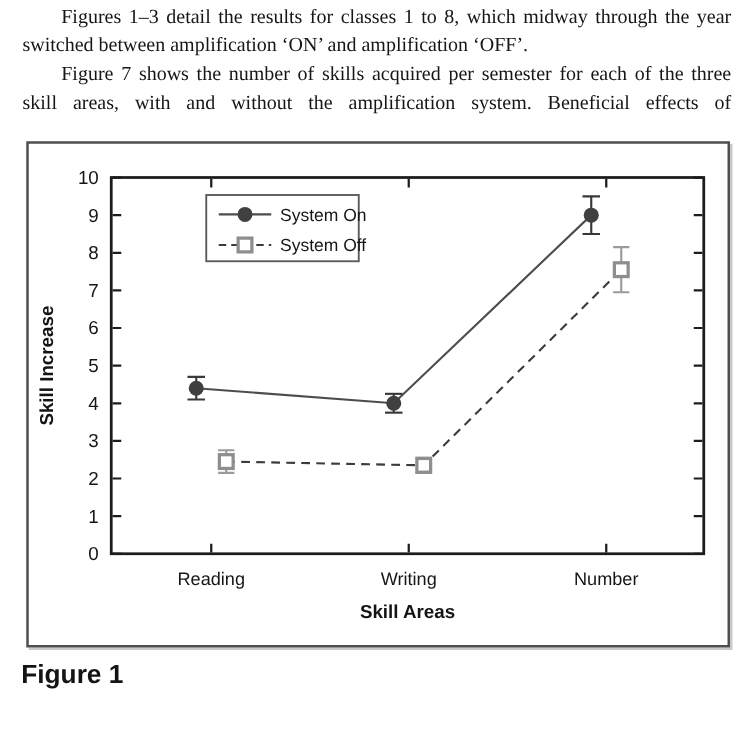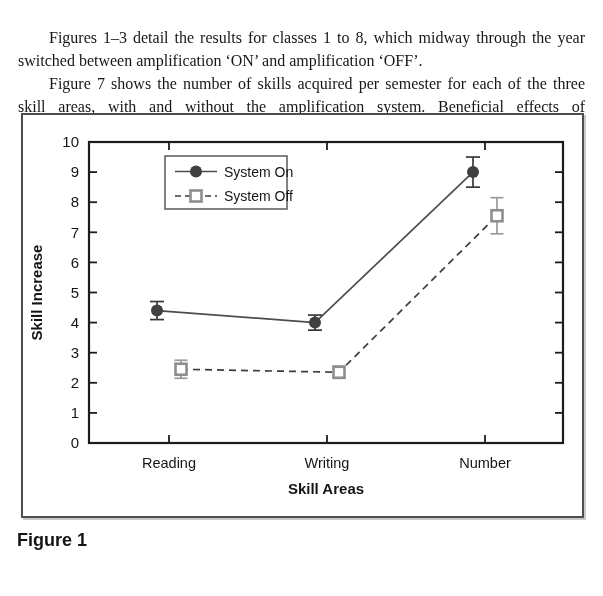--- a/index.html
+++ b/index.html
@@ -13,7 +13,7 @@
   }
   .intro {
     position: absolute;
-    top: 26px; left: 18px;
+    top: 2px; left: 18px;
     width: 567px;
     font-family: "Liberation Serif", serif;
     font-size: 16px;

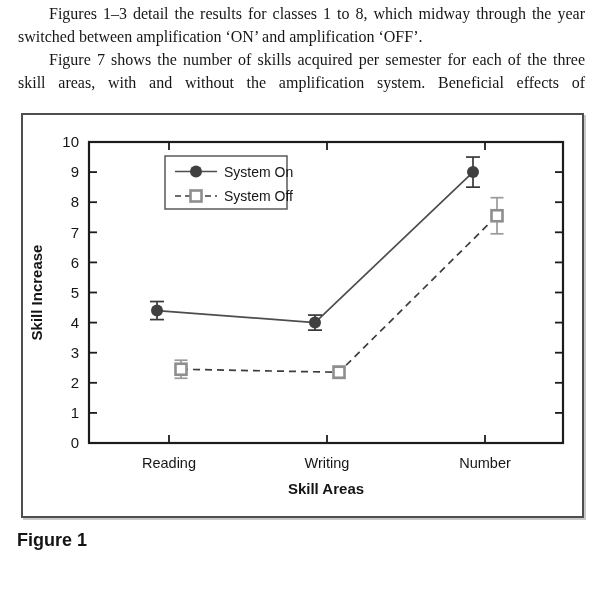--- a/index.html
+++ b/index.html
@@ -45,7 +45,7 @@
     width: 570px;
     display: flex;
     font-weight: bold;
-    font-size: 18px;
+    font-size: 21px;
     line-height: 20px;
     color: #141414;
   }

